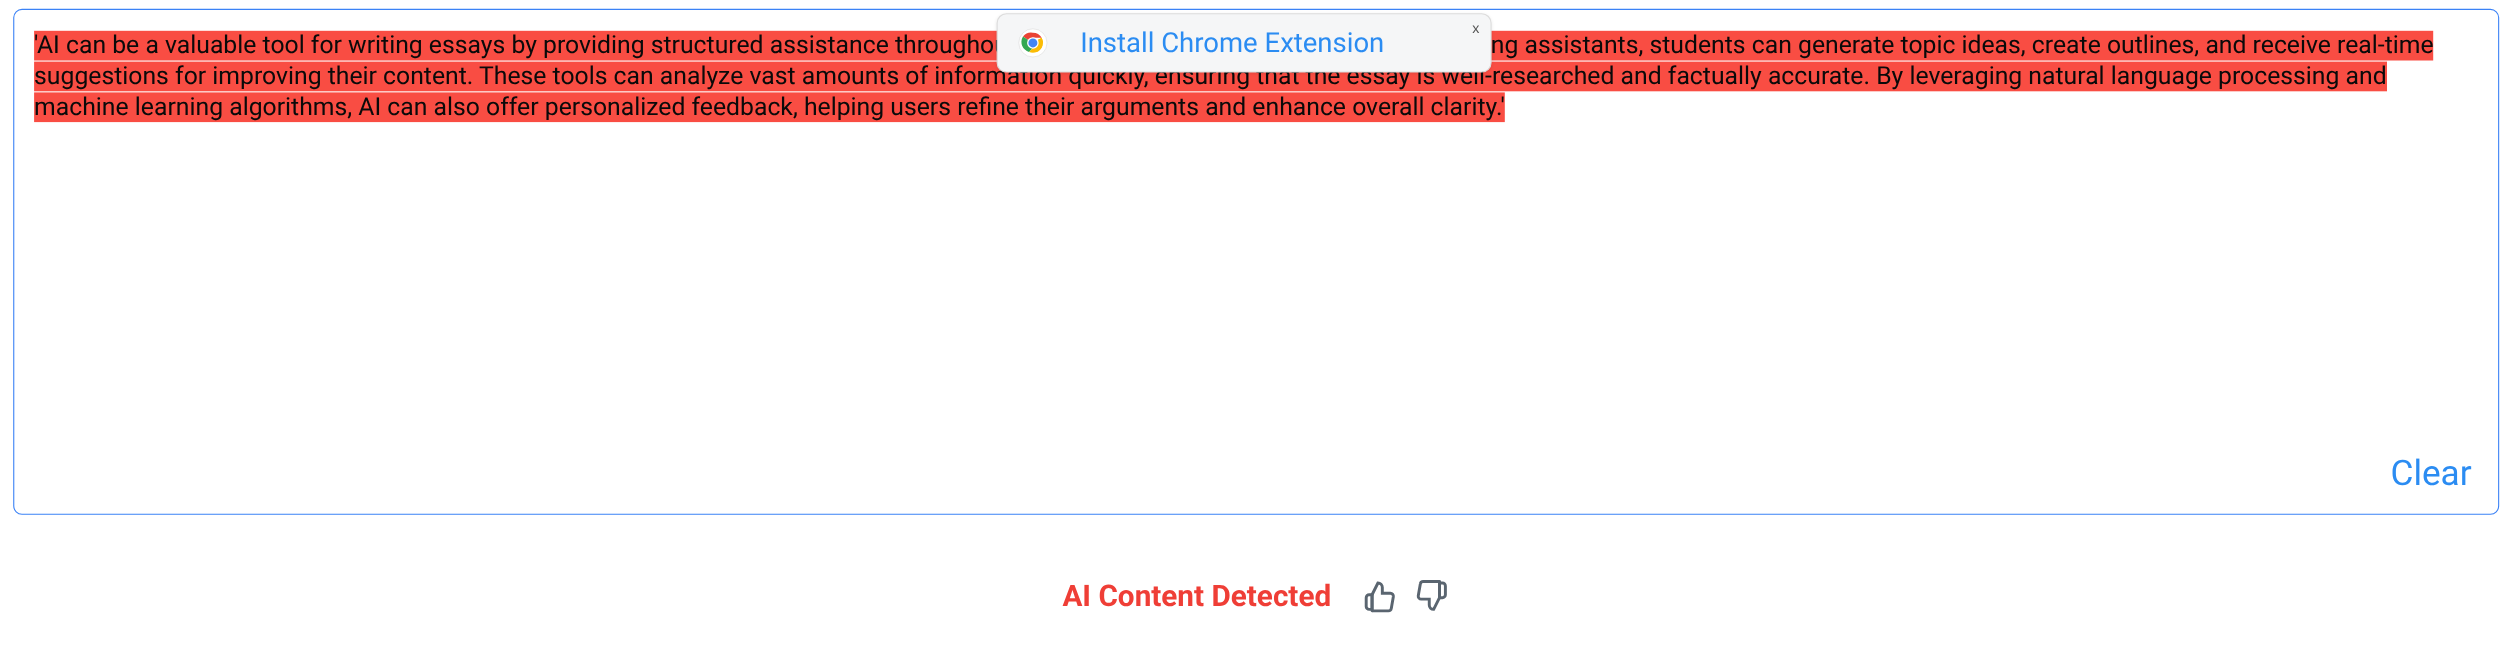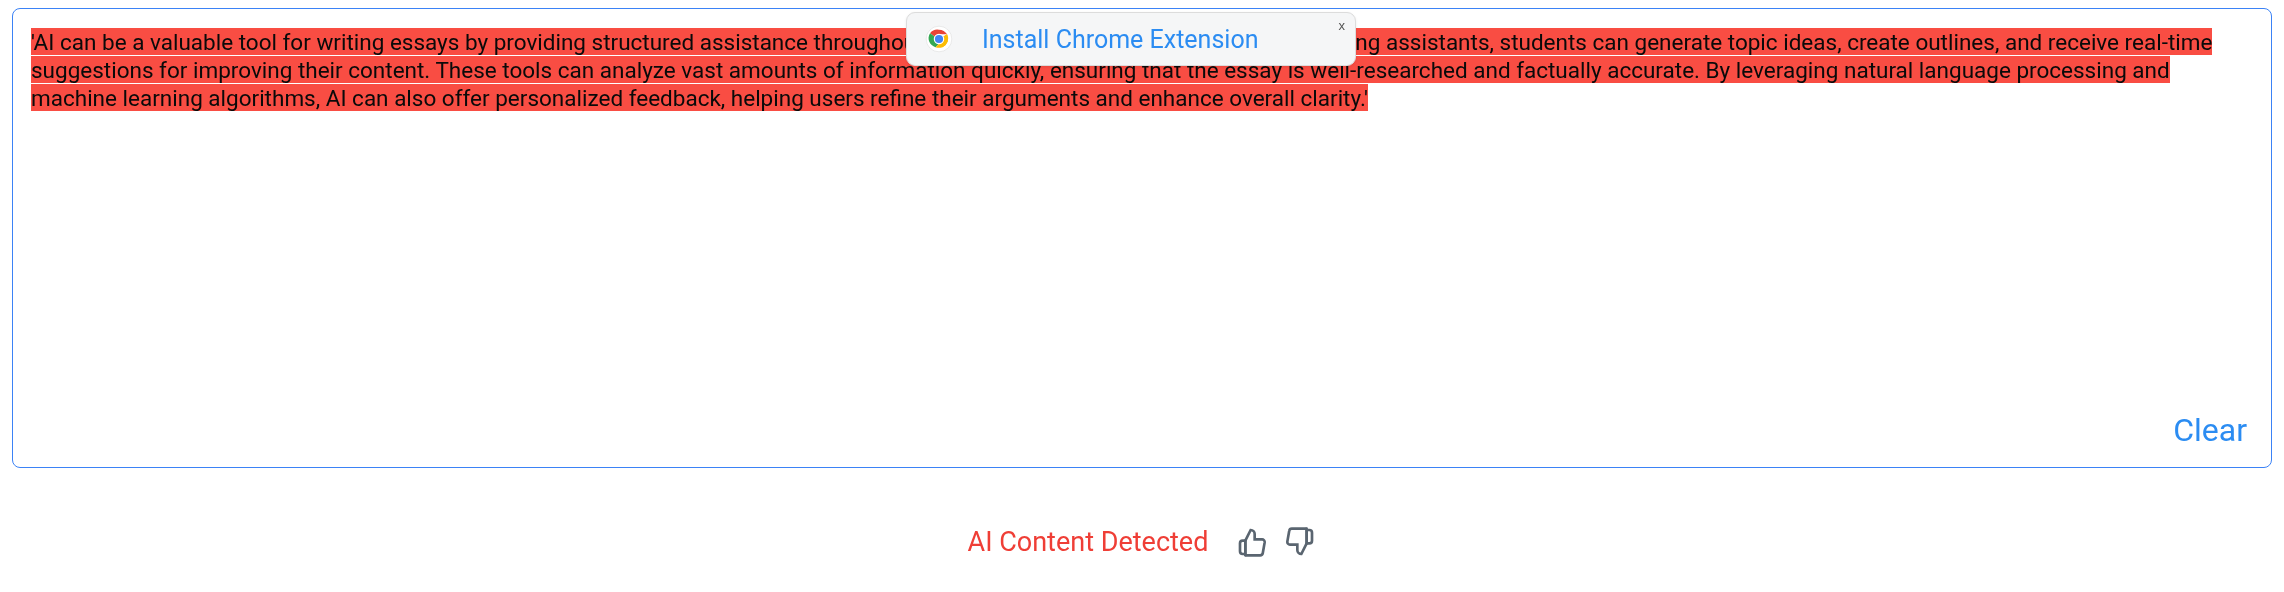--- a/index.html
+++ b/index.html
@@ -103,7 +103,7 @@
     .result-text {
       color: #ef3e36;
       font-size: 27px;
-      font-weight: 400;
+      font-weight: 700;
     }
     
     .thumbs-group {

